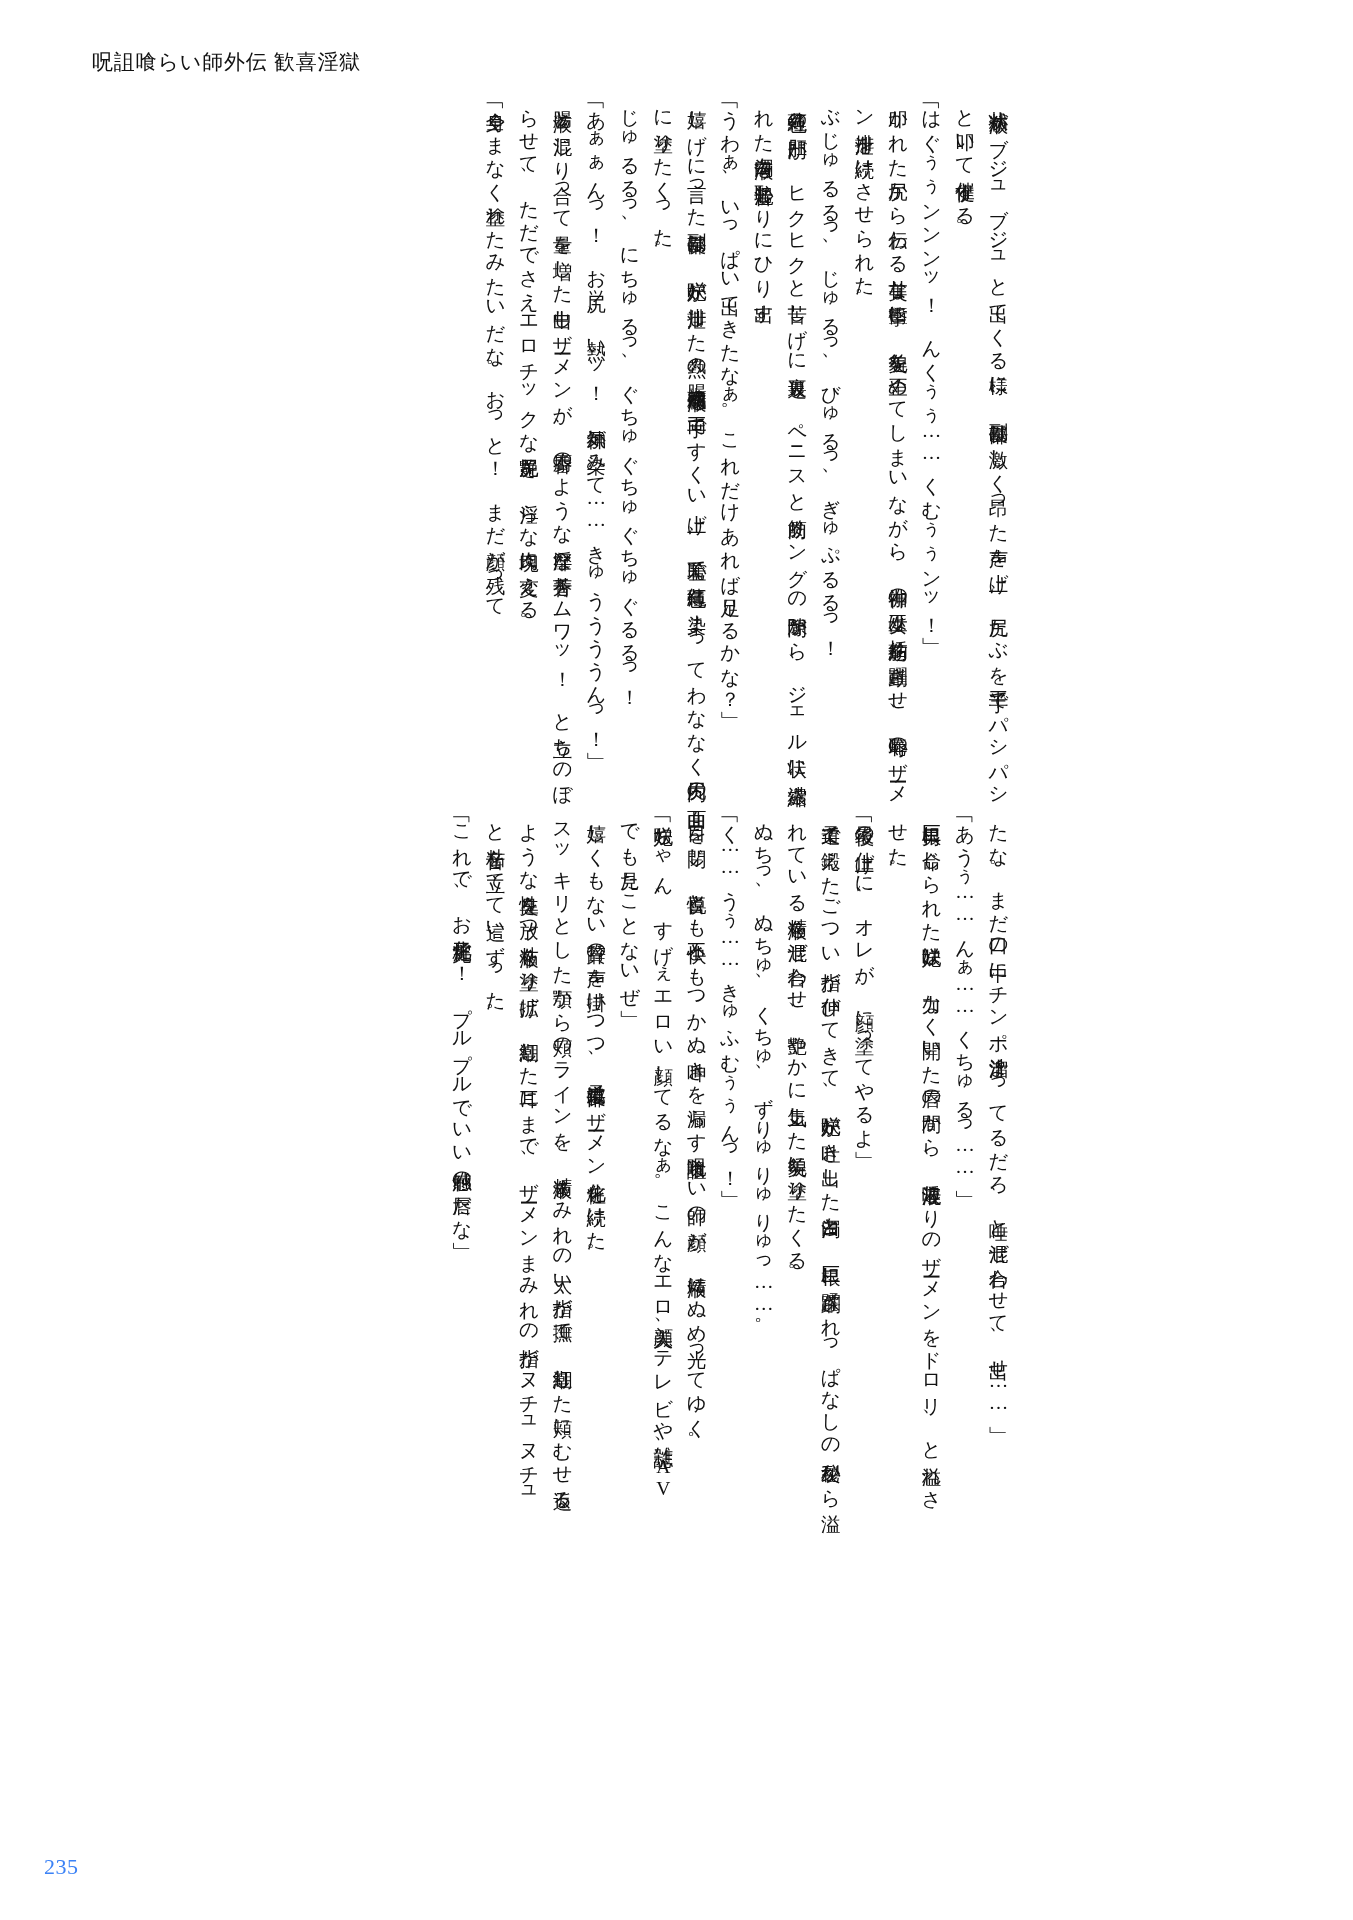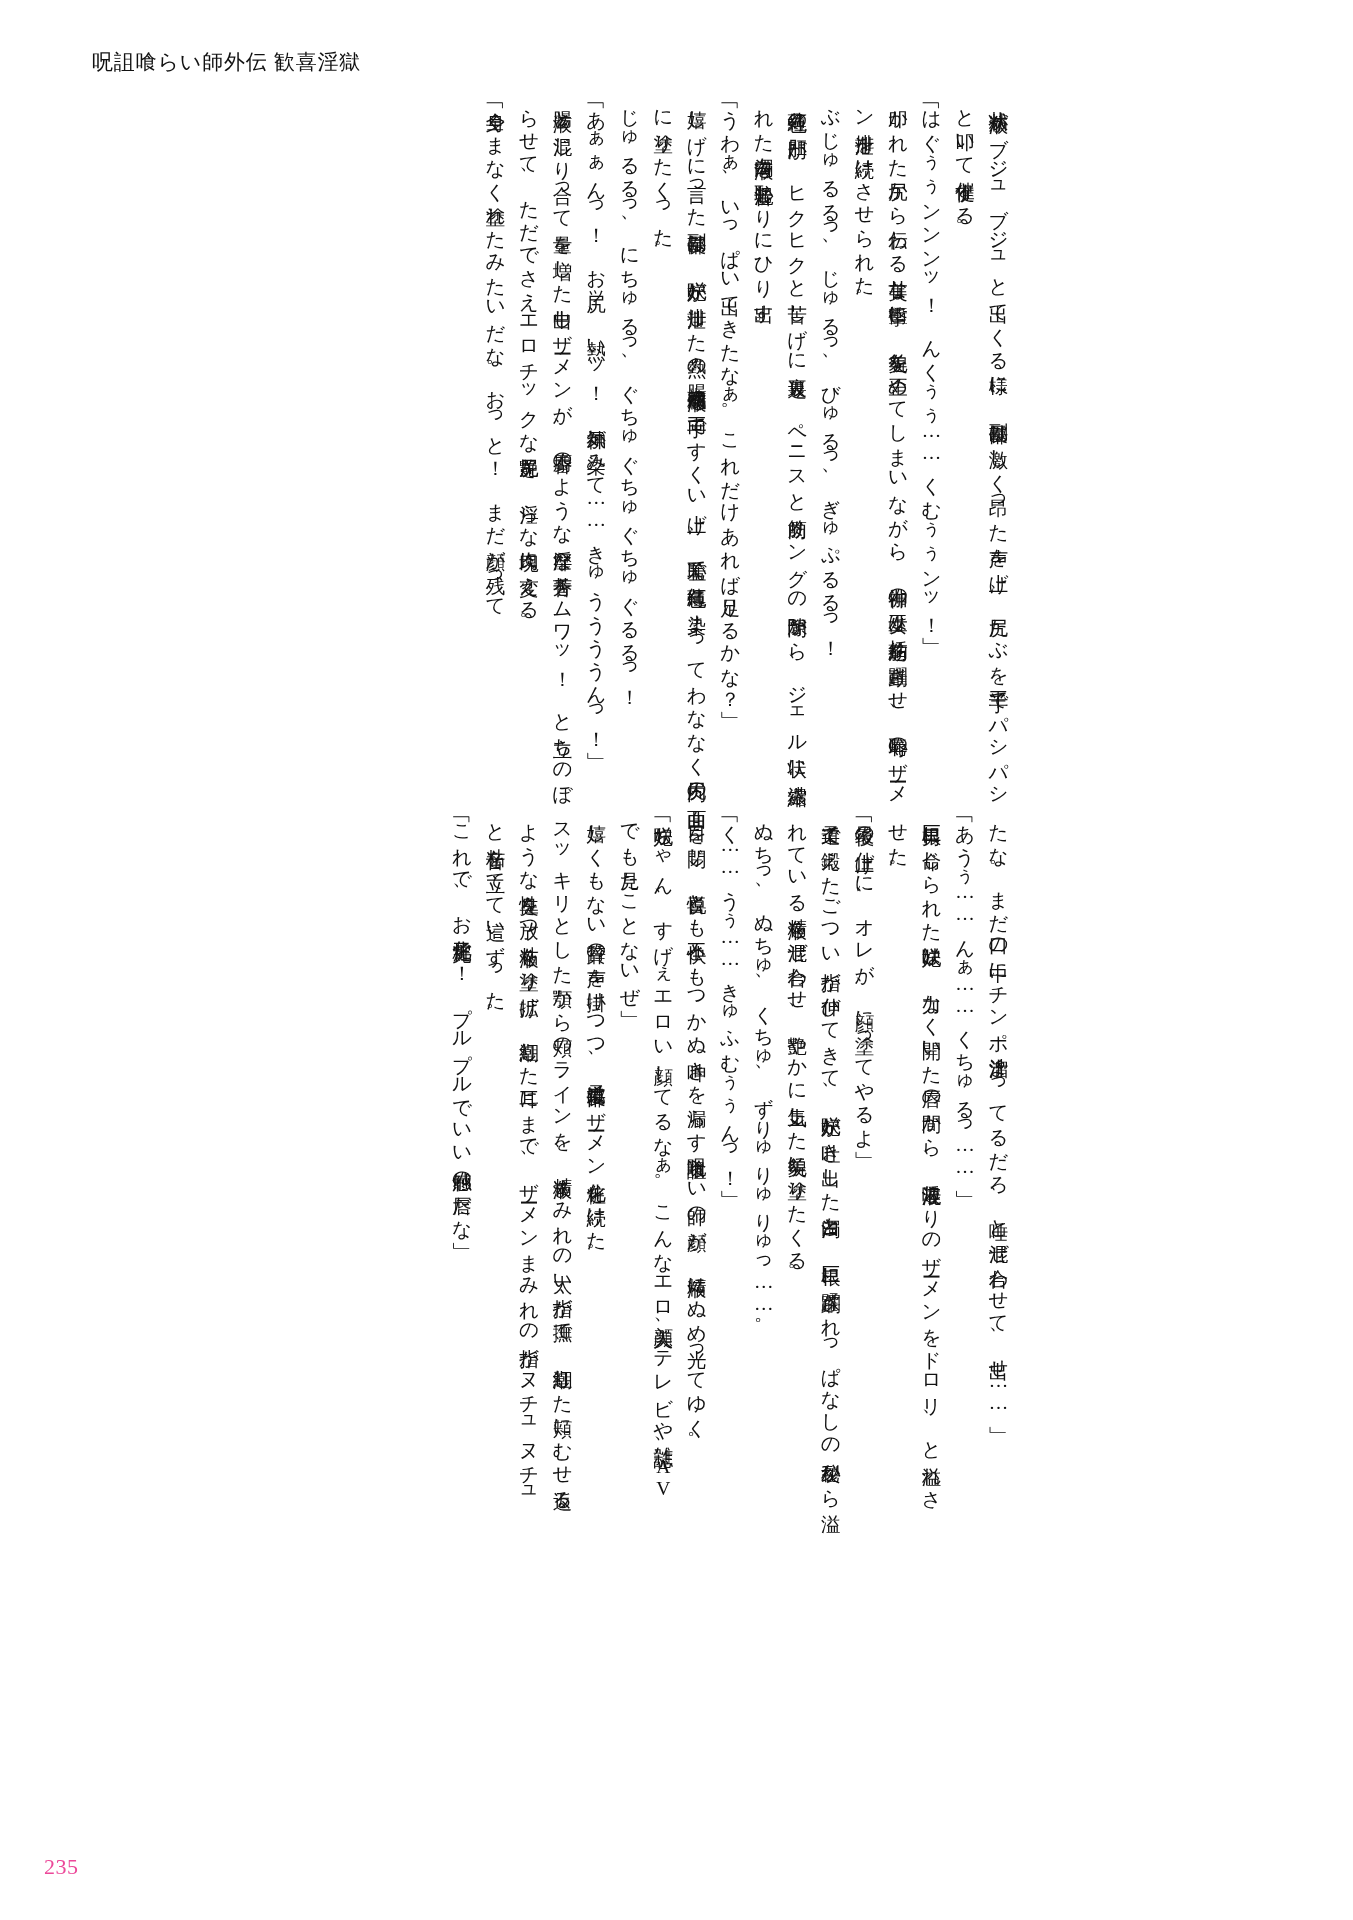--- a/index.html
+++ b/index.html
@@ -38,7 +38,7 @@
     left: 44px;
     bottom: 40px;
     font-size: 22px;
-    color: #ec4899;
+    color: #3b82f6;
     letter-spacing: 0.02em;
   }
   

